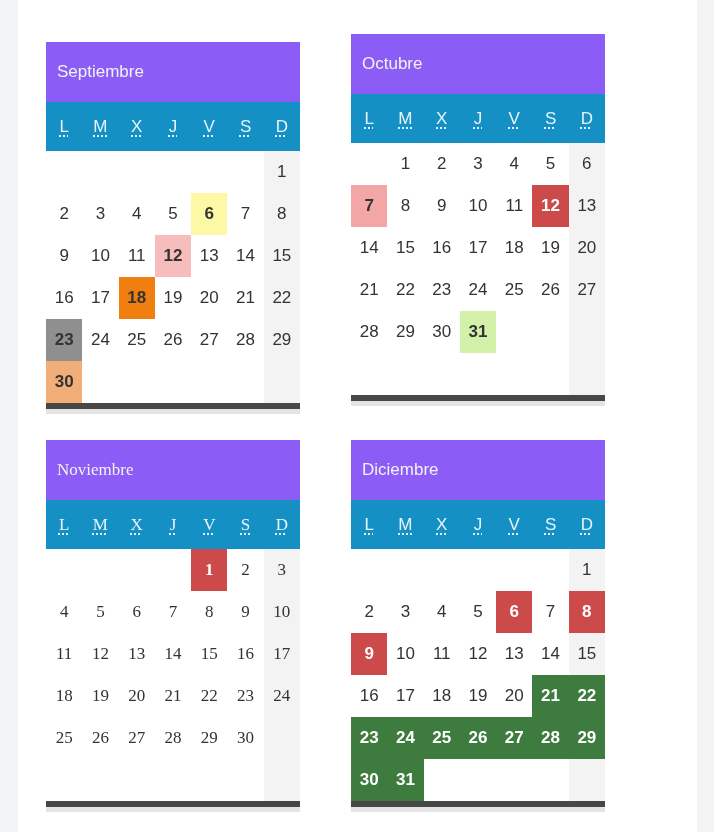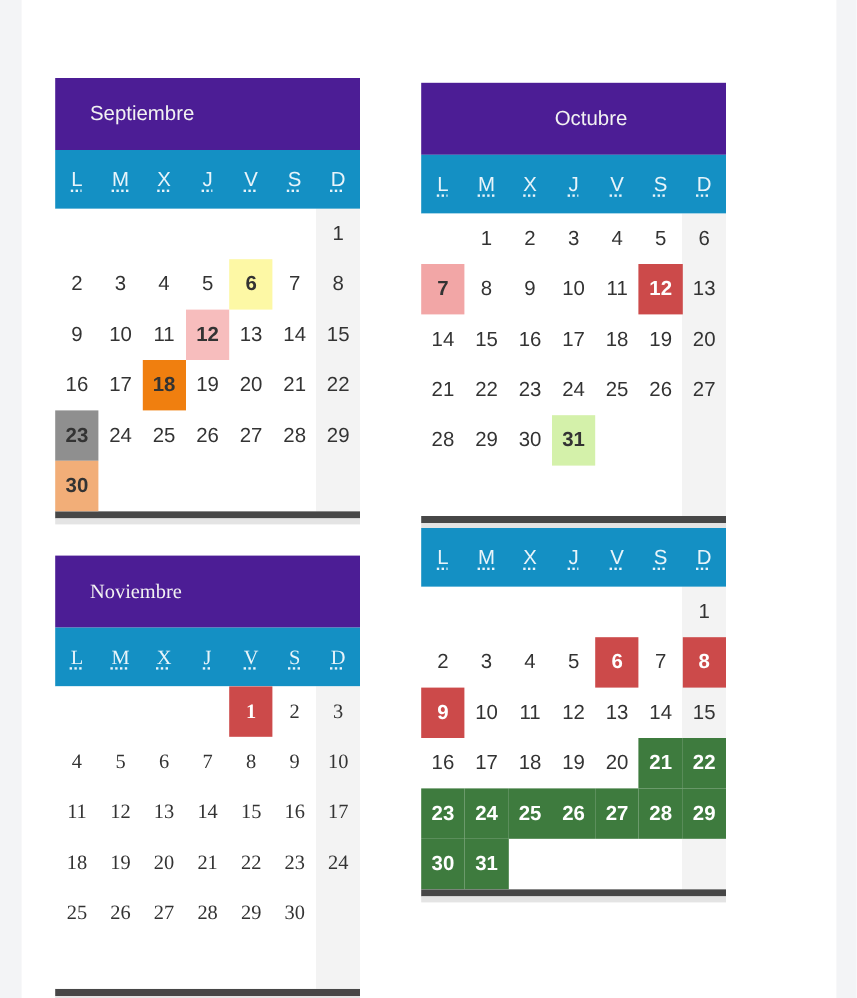--- a/index.html
+++ b/index.html
@@ -14,8 +14,8 @@
 
   .calendar { position: absolute; width: 254px; }
   .cal-header {
-    height: 60px; background: #4c1d95; color: #f2f2f2;
-    font-size: 17px; line-height: 60px; padding-left: 29px; box-sizing: border-box; margin-top: 23px;
+    height: 60px; background: #8b5cf6; color: #f2f2f2;
+    font-size: 17px; line-height: 60px; padding-left: 11px; box-sizing: border-box;
   }
   .weekdays {
     height: 49px; background: #1490c4; display: grid;

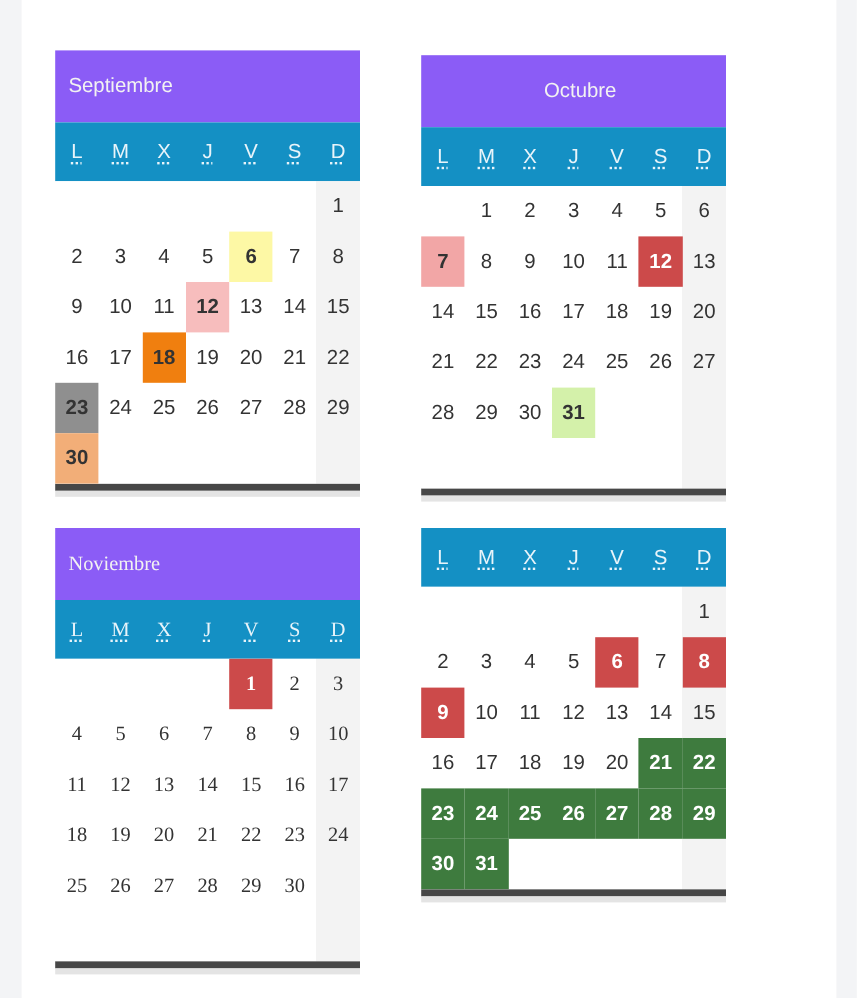--- a/index.html
+++ b/index.html
@@ -122,7 +122,7 @@
   <div class="bottom-shadow"></div>
 </div>
 
-<div class="calendar" style="left:351px; top:46px;text-align:center;">
+<div class="calendar" style="left:351px; top:34px;">
   <div class="cal-header">Octubre</div>
   <div class="weekdays">
       <div class="weekday">

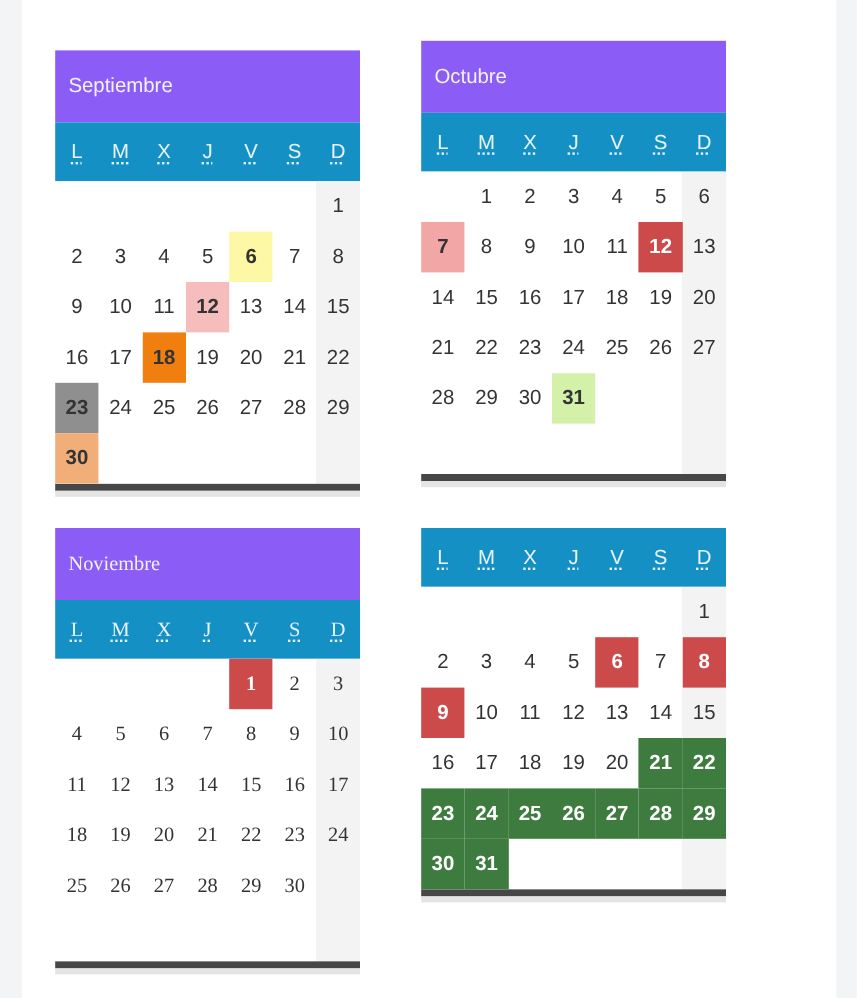--- a/index.html
+++ b/index.html
@@ -269,6 +269,7 @@
 </div>
 
 <div class="calendar" style="left:351px; top:440px;">
+  <div class="cal-header">Diciembre</div>
   <div class="weekdays">
       <div class="weekday">
         <abbr title="Lunes">L</abbr>

